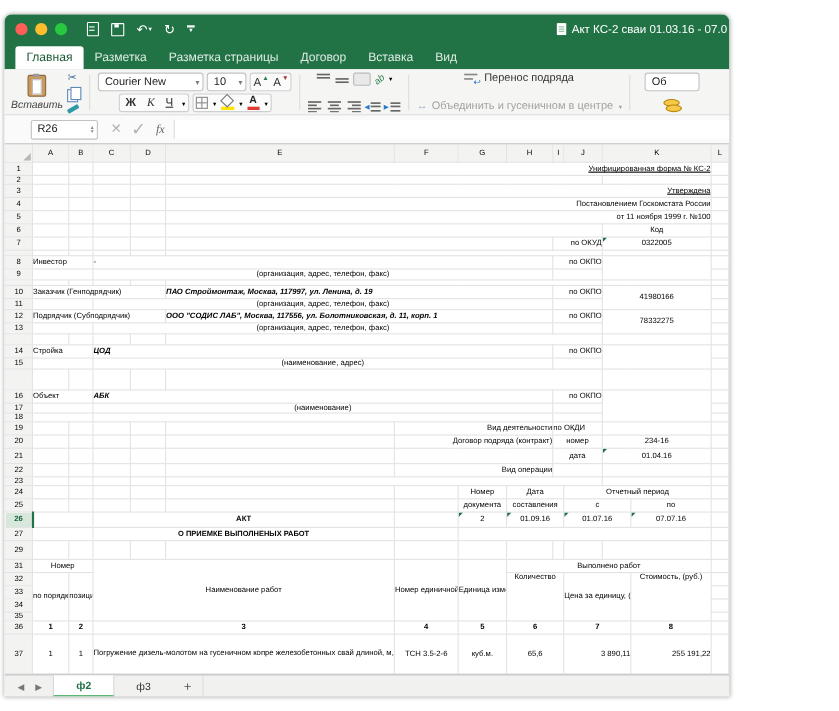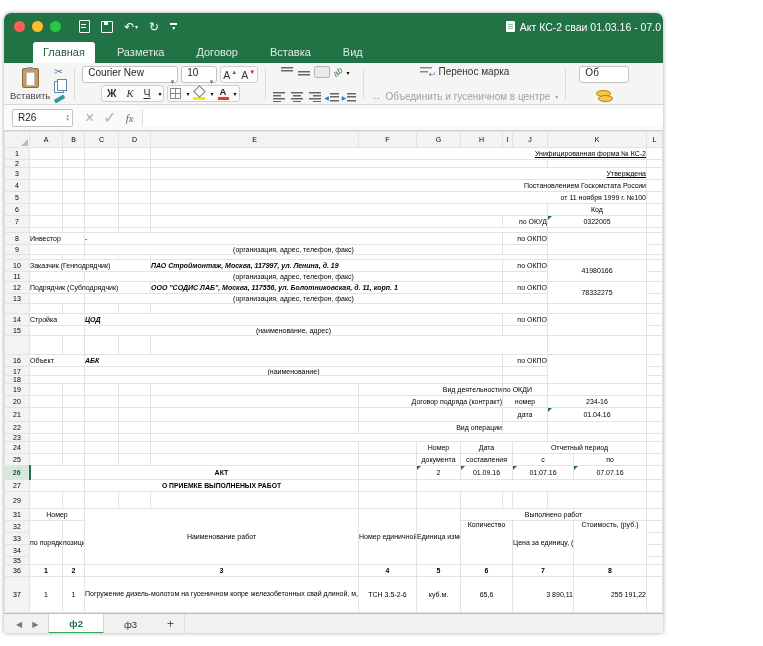--- a/index.html
+++ b/index.html
@@ -26,7 +26,7 @@
          background-image:linear-gradient(#8bc09e 0 0),linear-gradient(#8bc09e 0 0),linear-gradient(#8bc09e 0 0);
          background-size:5px 1px,5px 1px,5px 1px;background-position:2px 3px,2px 5px,2px 7px;background-repeat:no-repeat;background-color:#fff;}
   
-  .ribbontabs{height:23px;background:#217346;display:flex;align-items:flex-end;padding-left:29px;gap:12px;}
+  .ribbontabs{height:23px;background:#217346;display:flex;align-items:flex-end;padding-left:10px;}
   .rtab{font-size:11px;color:#ddeae1;padding:4px 10px 5px;white-space:nowrap;}
   .rtab.active{background:#fff;color:#1c5a36;border-radius:3px 3px 0 0;}
   

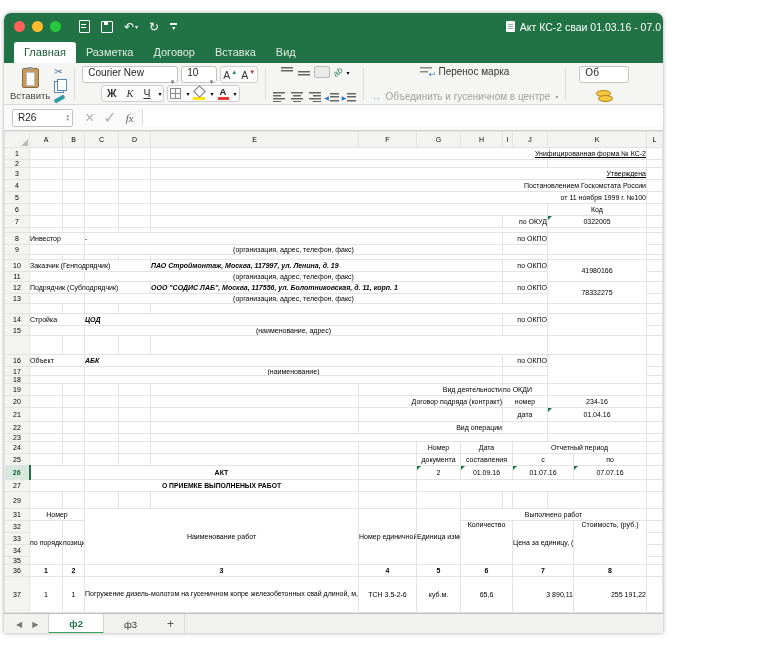--- a/index.html
+++ b/index.html
@@ -181,6 +181,7 @@
   <div class="ribbontabs">
     <span class="rtab active">Главная</span>
     <span class="rtab">Разметка</span>
+    <span class="rtab">Разметка страницы</span>
     <span class="rtab">Договор</span>
     <span class="rtab">Вставка</span>
     <span class="rtab">Вид</span>

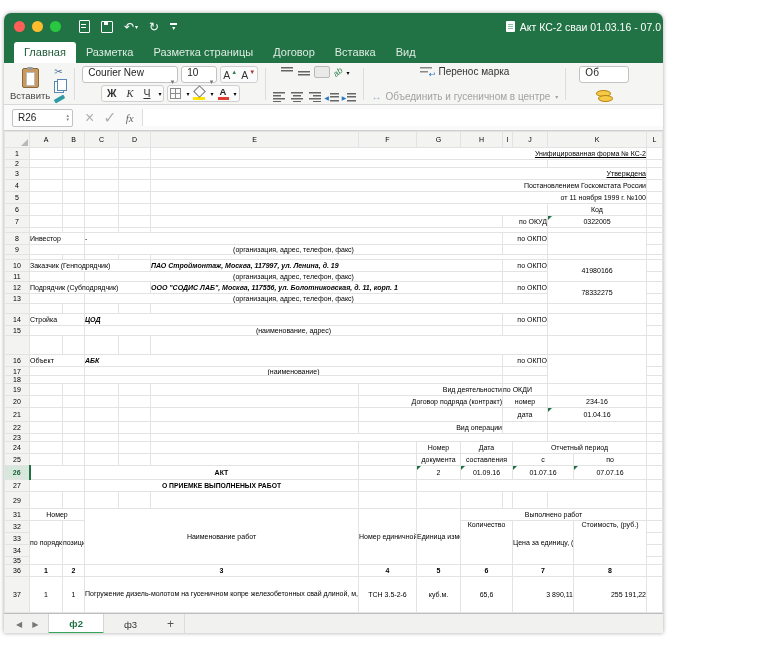--- a/index.html
+++ b/index.html
@@ -46,8 +46,8 @@
   .brushic{width:11px;height:4px;background:#2e9aa6;border-radius:1px;transform:rotate(-30deg);}
   .fcol{display:flex;flex-direction:column;justify-content:space-between;}
   .frow{display:flex;align-items:center;gap:3px;}
-  .combo{background:#fff;border:1px solid #c3c3c3;border-radius:3px;height:15px;display:flex;
-         font-size:10px;color:#222;padding:0 3px 0 5px;flex-direction:column;}
+  .combo{background:#fff;border:1px solid #c3c3c3;border-radius:3px;height:15px;display:flex;align-items:center;
+         font-size:10px;color:#222;padding:0 3px 0 5px;}
   .combo .dd{color:#777;margin-left:5px;font-size:7px;}
   .btngrp{display:flex;align-items:center;border:1px solid #cfcfcf;border-radius:3px;background:#fbfbfb;height:15px;padding:0 2px;gap:4px;}
   .fbtn{font-size:10.5px;color:#333;padding:0 3px;line-height:13px;}

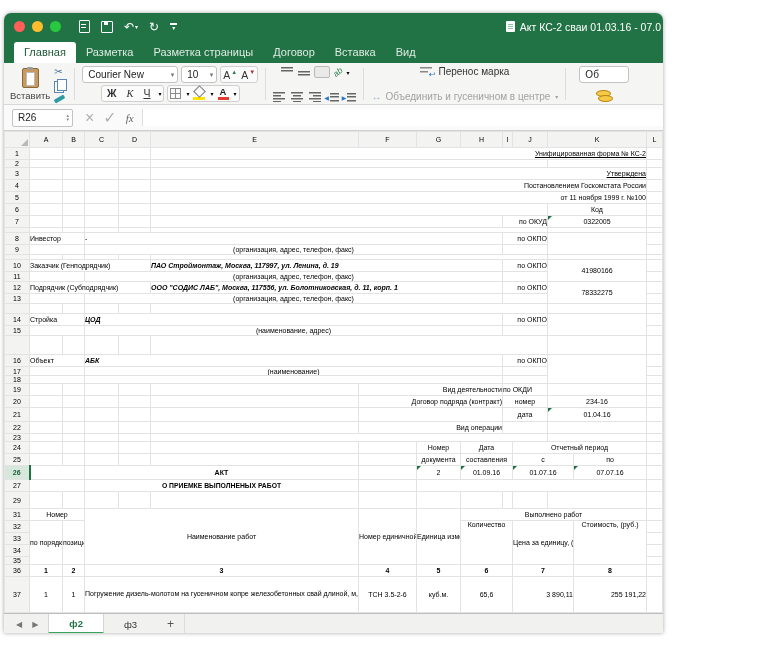--- a/index.html
+++ b/index.html
@@ -278,7 +278,7 @@
         <span class="wrapic">
               <span>↩</span>
             </span>
-        <span>Перенос марка</span>
+        <span>Перенос подряда</span>
       </div>
       <div class="mergeline">
         <span class="mergeic">↔</span>

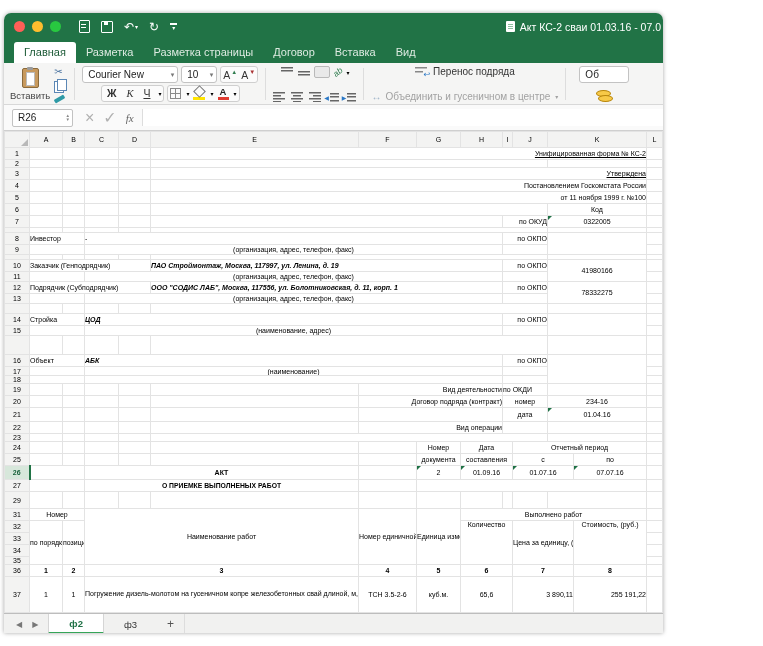--- a/index.html
+++ b/index.html
@@ -38,7 +38,7 @@
   .clip{width:15px;height:18px;background:#c89a5e;border:1px solid #8a6a3c;border-radius:2px;position:relative;}
   .clip .paper{position:absolute;left:3px;top:3px;width:7px;height:12px;background:#fff;border:1px solid #bbb;}
   .clip .hook{position:absolute;left:4px;top:-2px;width:6px;height:3px;background:#9b9b9b;border-radius:1px;}
-  .pastelabel{font-size:9.5px;color:#444;margin-top:2px;}
+  .pastelabel{font-size:9.5px;color:#444;margin-top:2px;font-style:italic;}
   .pastecol{display:flex;flex-direction:column;justify-content:space-between;height:34px;margin-right:2px;}
   .smico{font-size:10px;color:#46709e;line-height:10px;}
   .copyic{width:8px;height:10px;border:1px solid #5b87b5;background:#fff;position:relative;}

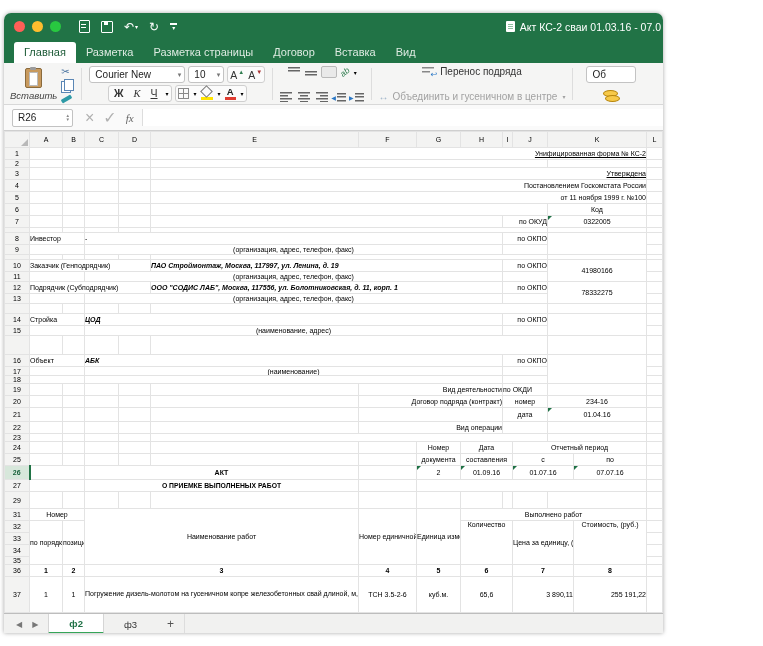--- a/index.html
+++ b/index.html
@@ -87,7 +87,7 @@
   .coin{width:13px;height:5px;background:#f7c948;border:1px solid #b8860b;border-radius:50%;}
   .coin+.coin{margin-top:-2px;margin-left:2px;}
   
-  .fbar{height:25px;background:#fafafa;border-bottom:1px solid #cfcfcf;display:flex;align-items:center;padding-left:8px;}
+  .fbar{height:25px;background:#fafafa;border-bottom:1px solid #cfcfcf;display:flex;align-items:center;padding-left:24px;}
   .namebox{width:54px;height:16px;background:#fff;border:1px solid #c2c2c2;border-radius:2px;display:flex;align-items:center;
            font-size:10px;color:#222;padding-left:5px;}
   .stepper{margin-left:auto;display:flex;flex-direction:column;line-height:4px;padding-right:2px;color:#888;}

